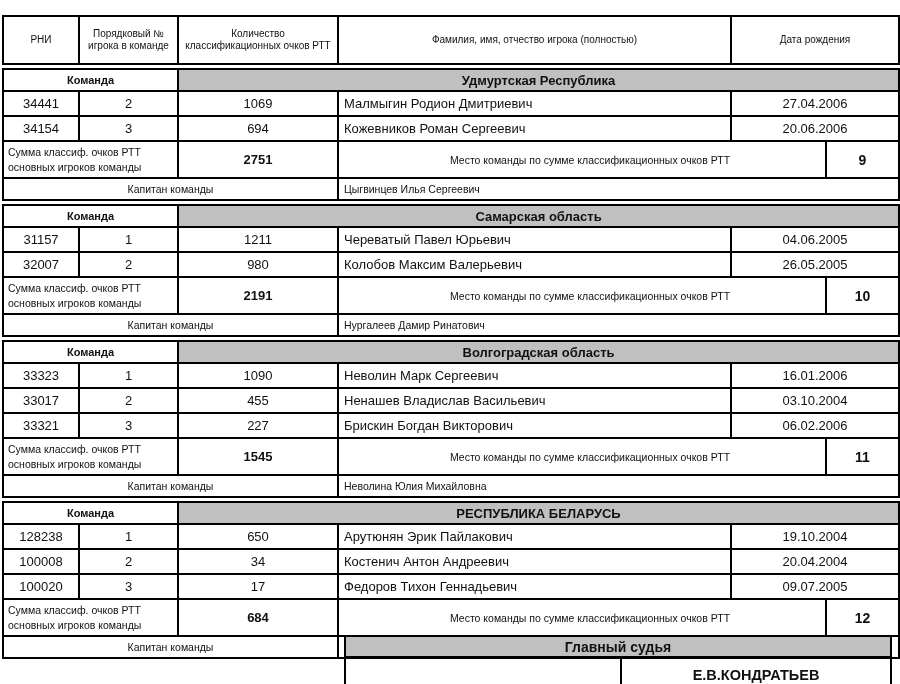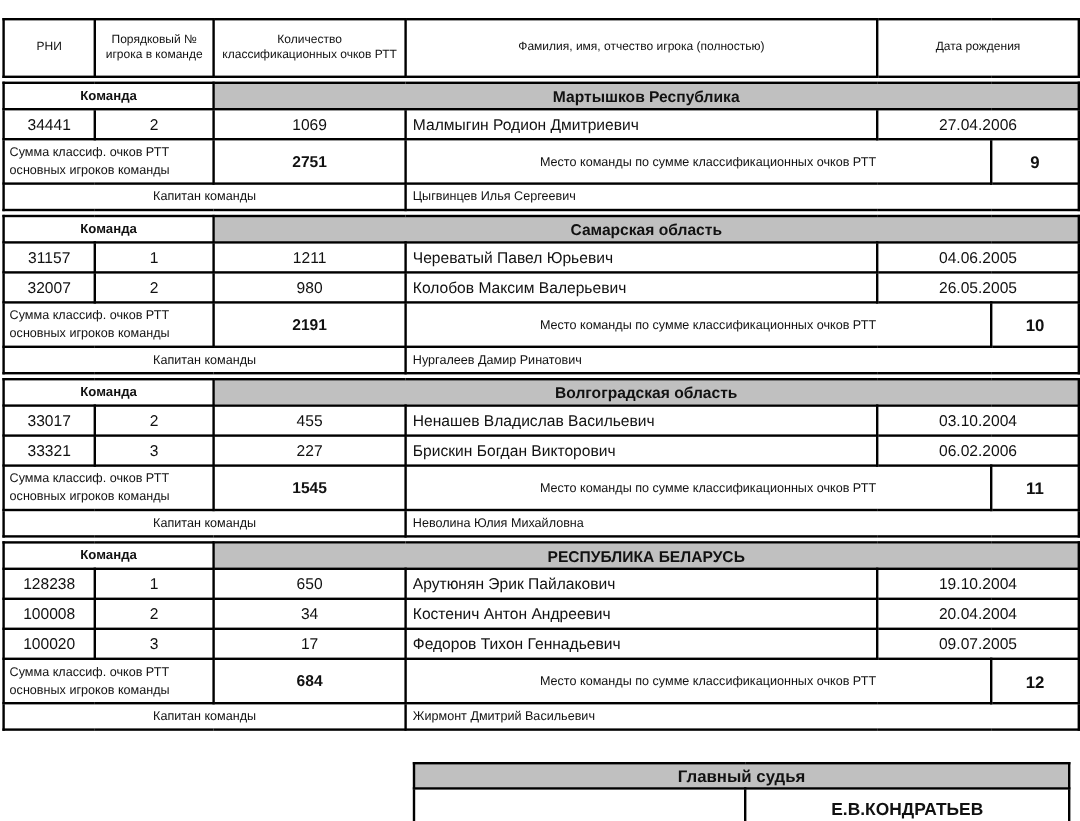--- a/index.html
+++ b/index.html
@@ -73,7 +73,7 @@
     <tbody>
         <tr class="kom-row">
       <td colspan="2" class="kom">Команда</td>
-      <td colspan="4" class="band">Мартышков Республика</td>
+      <td colspan="4" class="band">Удмуртская Республика</td>
     </tr>
     <tr class="player-row">
       <td class="ctr">34441</td>

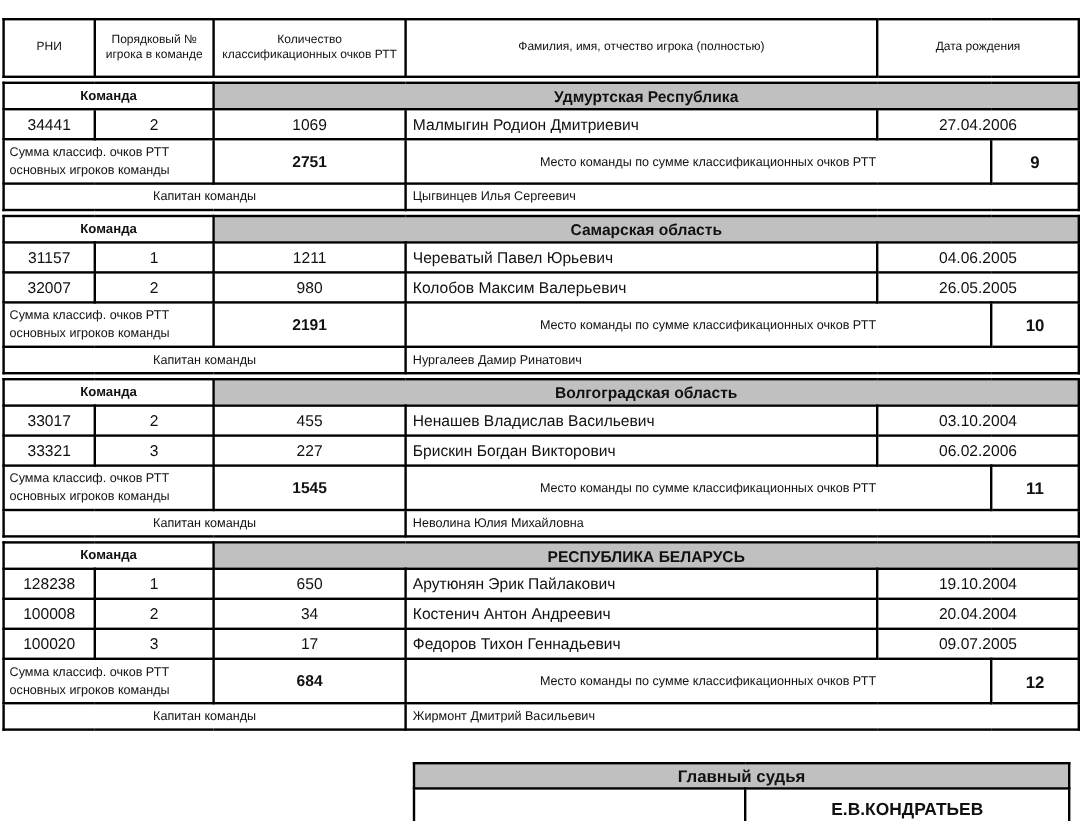--- a/index.html
+++ b/index.html
@@ -82,6 +82,13 @@
       <td class="fio">Малмыгин Родион Дмитриевич</td>
       <td colspan="2" class="ctr">27.04.2006</td>
     </tr>
+    <tr class="player-row">
+      <td class="ctr">34154</td>
+      <td class="ctr">3</td>
+      <td class="ctr">694</td>
+      <td class="fio">Кожевников Роман Сергеевич</td>
+      <td colspan="2" class="ctr">20.06.2006</td>
+    </tr>
     <tr class="sum-row">
       <td colspan="2" class="sumlbl">
         <div>Сумма классиф. очков РТТ</div>

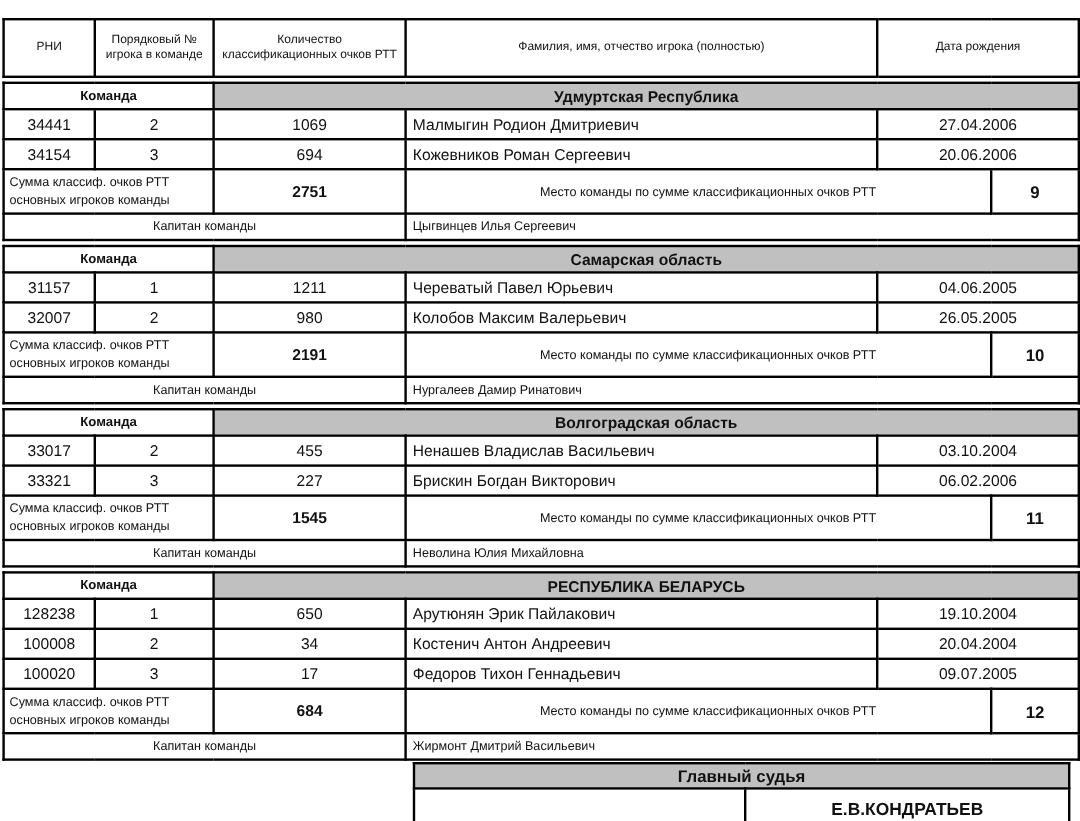--- a/index.html
+++ b/index.html
@@ -164,6 +164,13 @@
       <td colspan="4" class="band">Волгоградская область</td>
     </tr>
     <tr class="player-row">
+      <td class="ctr">33323</td>
+      <td class="ctr">1</td>
+      <td class="ctr">1090</td>
+      <td class="fio">Неволин Марк Сергеевич</td>
+      <td colspan="2" class="ctr">16.01.2006</td>
+    </tr>
+    <tr class="player-row">
       <td class="ctr">33017</td>
       <td class="ctr">2</td>
       <td class="ctr">455</td>

